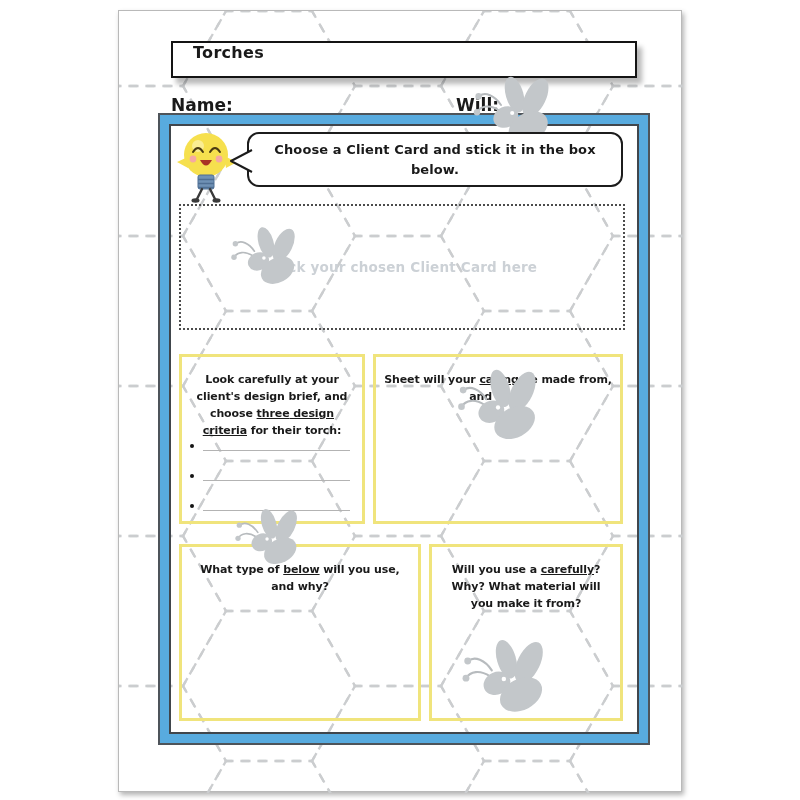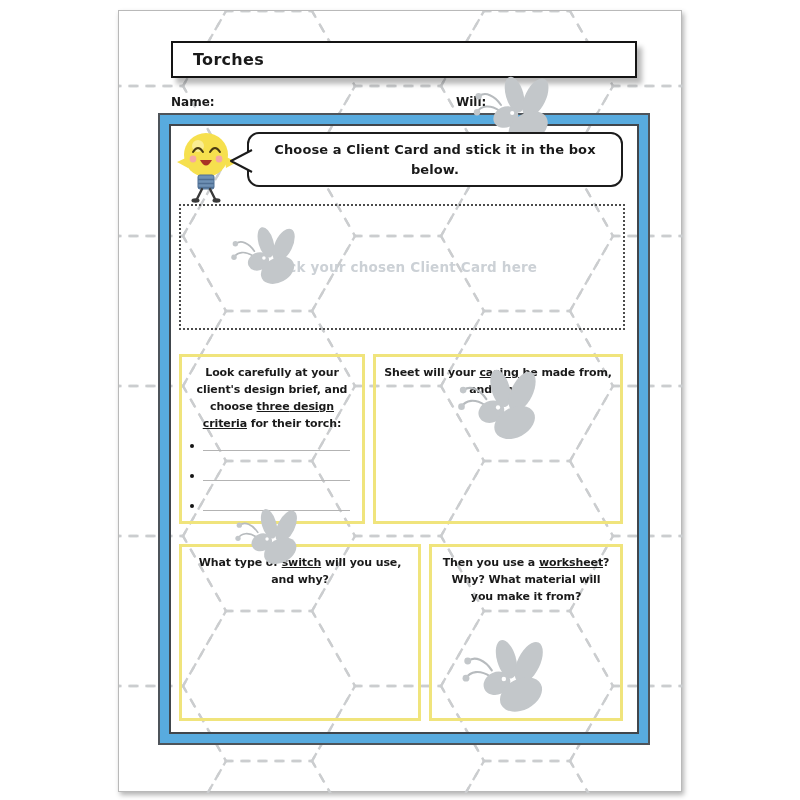--- a/index.html
+++ b/index.html
@@ -18,7 +18,7 @@
 
   .header-box{position:absolute;left:52px;top:30px;width:466px;height:37px;
     background:#fff;border:2px solid #141414;box-shadow:5px 6px 5px rgba(0,0,0,.28);
-    display:flex;align-items:center;justify-content:space-between;padding:0 20px;}
+    display:flex;align-items:flex-start;justify-content:space-between;padding:0 20px;}
   .title{font-size:16px;font-weight:bold;letter-spacing:.3px;}
 
   .field-row{position:absolute;left:0;top:84px;width:564px;height:24px;font-weight:bold;font-size:12px;text-align:center;}

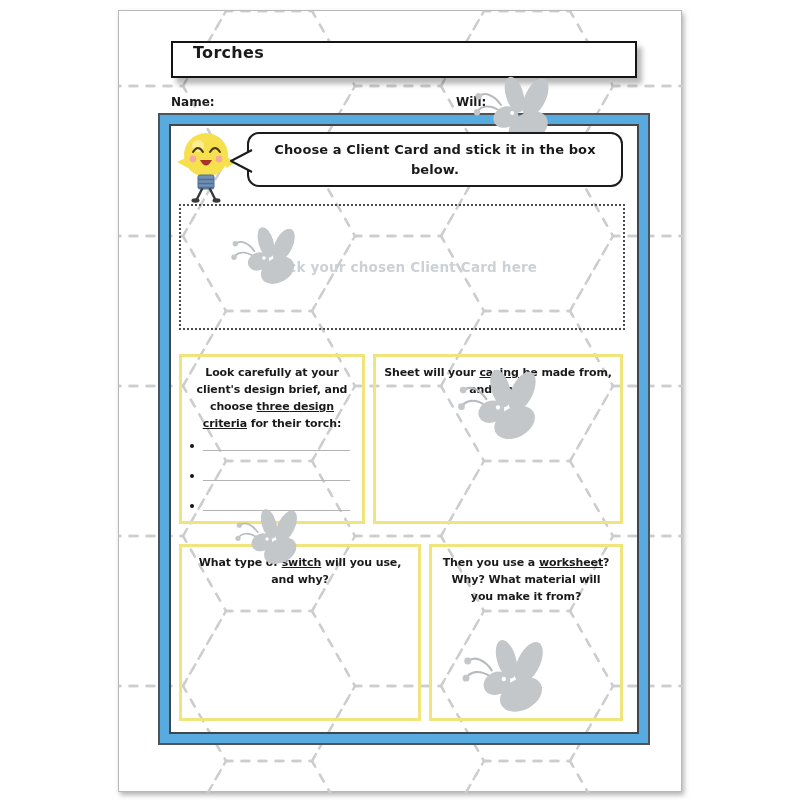--- a/index.html
+++ b/index.html
@@ -21,7 +21,7 @@
     display:flex;align-items:flex-start;justify-content:space-between;padding:0 20px;}
   .title{font-size:16px;font-weight:bold;letter-spacing:.3px;}
 
-  .field-row{position:absolute;left:0;top:84px;width:564px;height:24px;font-weight:bold;font-size:12px;text-align:center;}
+  .field-row{position:absolute;left:0;top:84px;width:564px;height:24px;font-weight:bold;font-size:17px;text-align:center;}
   .flabel{position:absolute;top:0;}
   .fline{position:absolute;top:20px;border-bottom:2px solid #141414;height:0;}
 

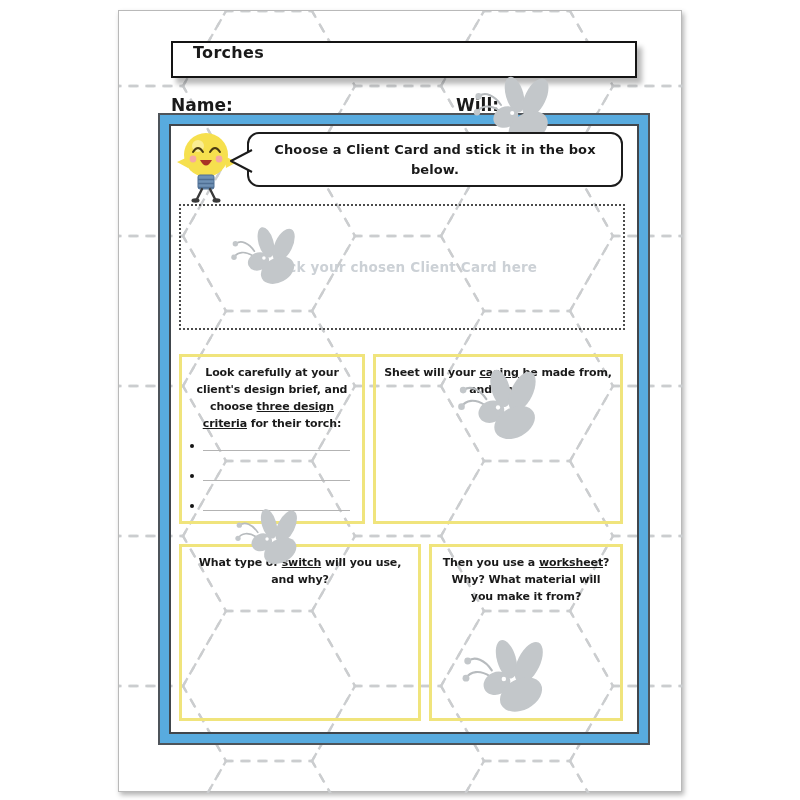--- a/index.html
+++ b/index.html
@@ -41,7 +41,7 @@
     border:2px dotted #4c4c4c;display:flex;align-items:center;justify-content:center;}
   .client-box .ph{color:var(--placeholder);font-size:13.5px;font-weight:600;letter-spacing:.2px;}
 
-  .qbox{position:absolute;border:3px solid var(--ybox);padding:7px 8px 0 8px;
+  .qbox{position:absolute;border:3px solid var(--ybox);padding:14px 8px 0 8px;
     font-size:11px;font-weight:600;text-align:center;line-height:1.55;letter-spacing:-.1px;}
   .qbox .b{font-weight:bold;}
   .qbox .u{text-decoration:underline;}

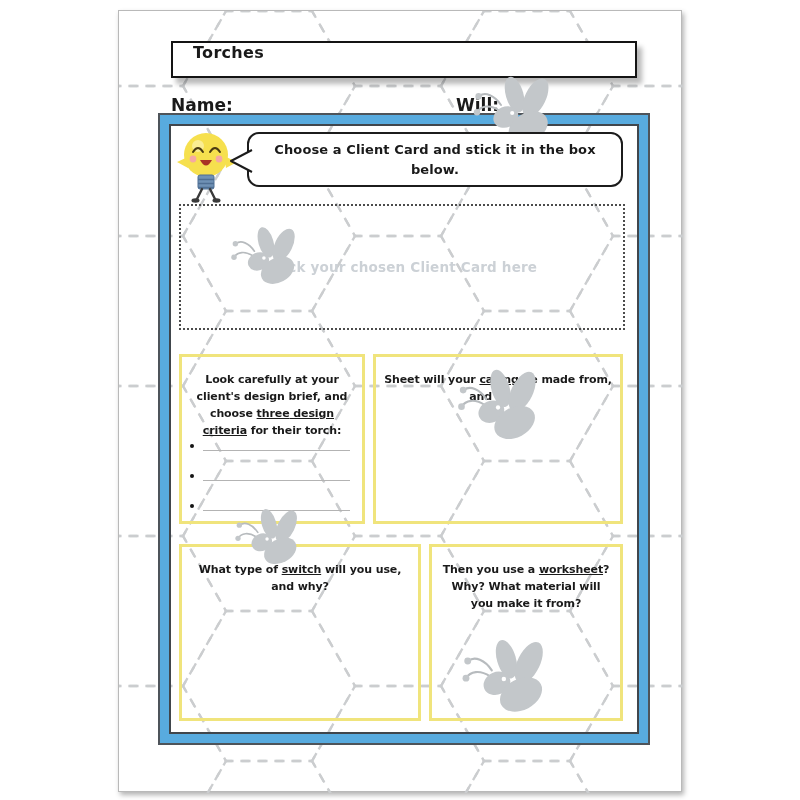--- a/index.html
+++ b/index.html
@@ -198,7 +198,7 @@
           </div>
 
           <div class="qbox" id="qbox-switch">
-            <div><span>What type of </span><span class="b u">switch</span><span> will you use, and why?</span></div>
+            <div><span>What type of </span><span class="b u">below</span><span> will you use, and why?</span></div>
           </div>
 
           <div class="qbox" id="qbox-reflector">

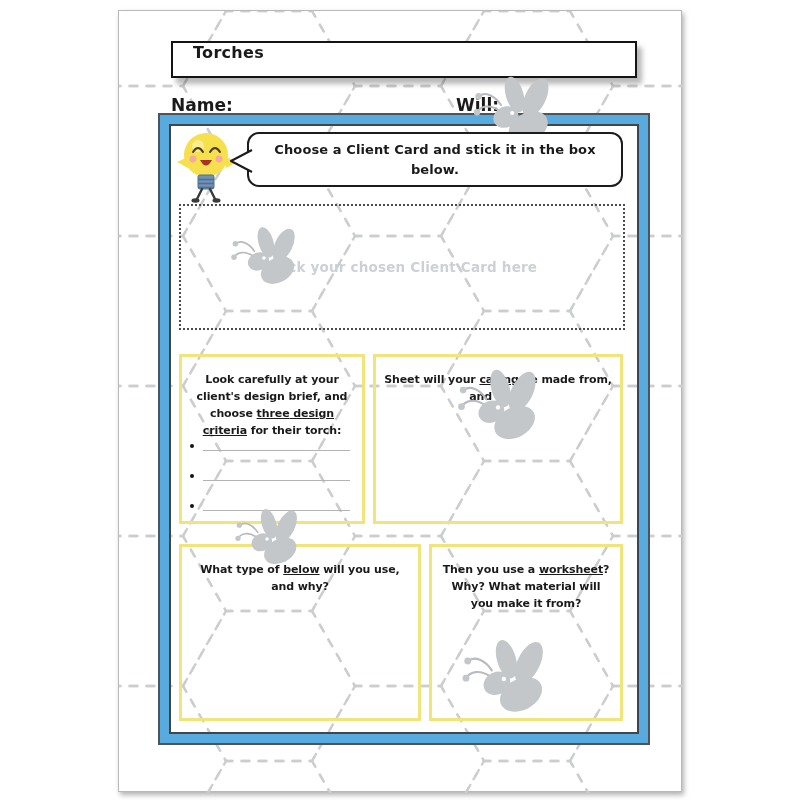--- a/index.html
+++ b/index.html
@@ -202,7 +202,7 @@
           </div>
 
           <div class="qbox" id="qbox-reflector">
-            <div><span>Then you use a </span><span class="b u">worksheet</span><span>? Why? What material will you make it from?</span></div>
+            <div><span>Will you use a </span><span class="b u">worksheet</span><span>? Why? What material will you make it from?</span></div>
           </div>
 
           <svg class="bee" id="bee-client" viewBox="0 0 120 100">

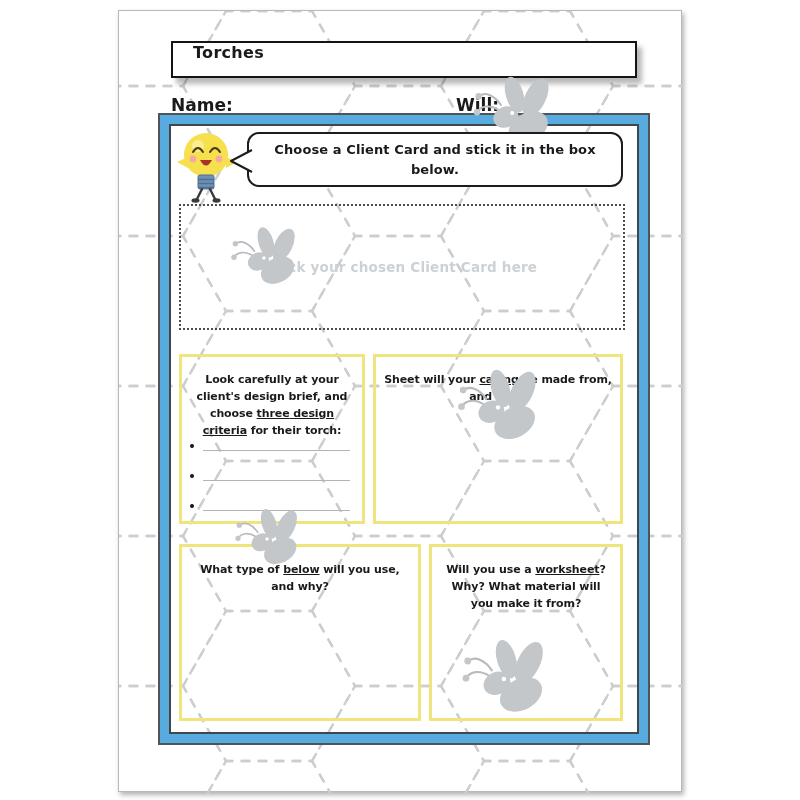--- a/index.html
+++ b/index.html
@@ -202,7 +202,7 @@
           </div>
 
           <div class="qbox" id="qbox-reflector">
-            <div><span>Will you use a </span><span class="b u">worksheet</span><span>? Why? What material will you make it from?</span></div>
+            <div><span>Will you use a </span><span class="b u">carefully</span><span>? Why? What material will you make it from?</span></div>
           </div>
 
           <svg class="bee" id="bee-client" viewBox="0 0 120 100">

